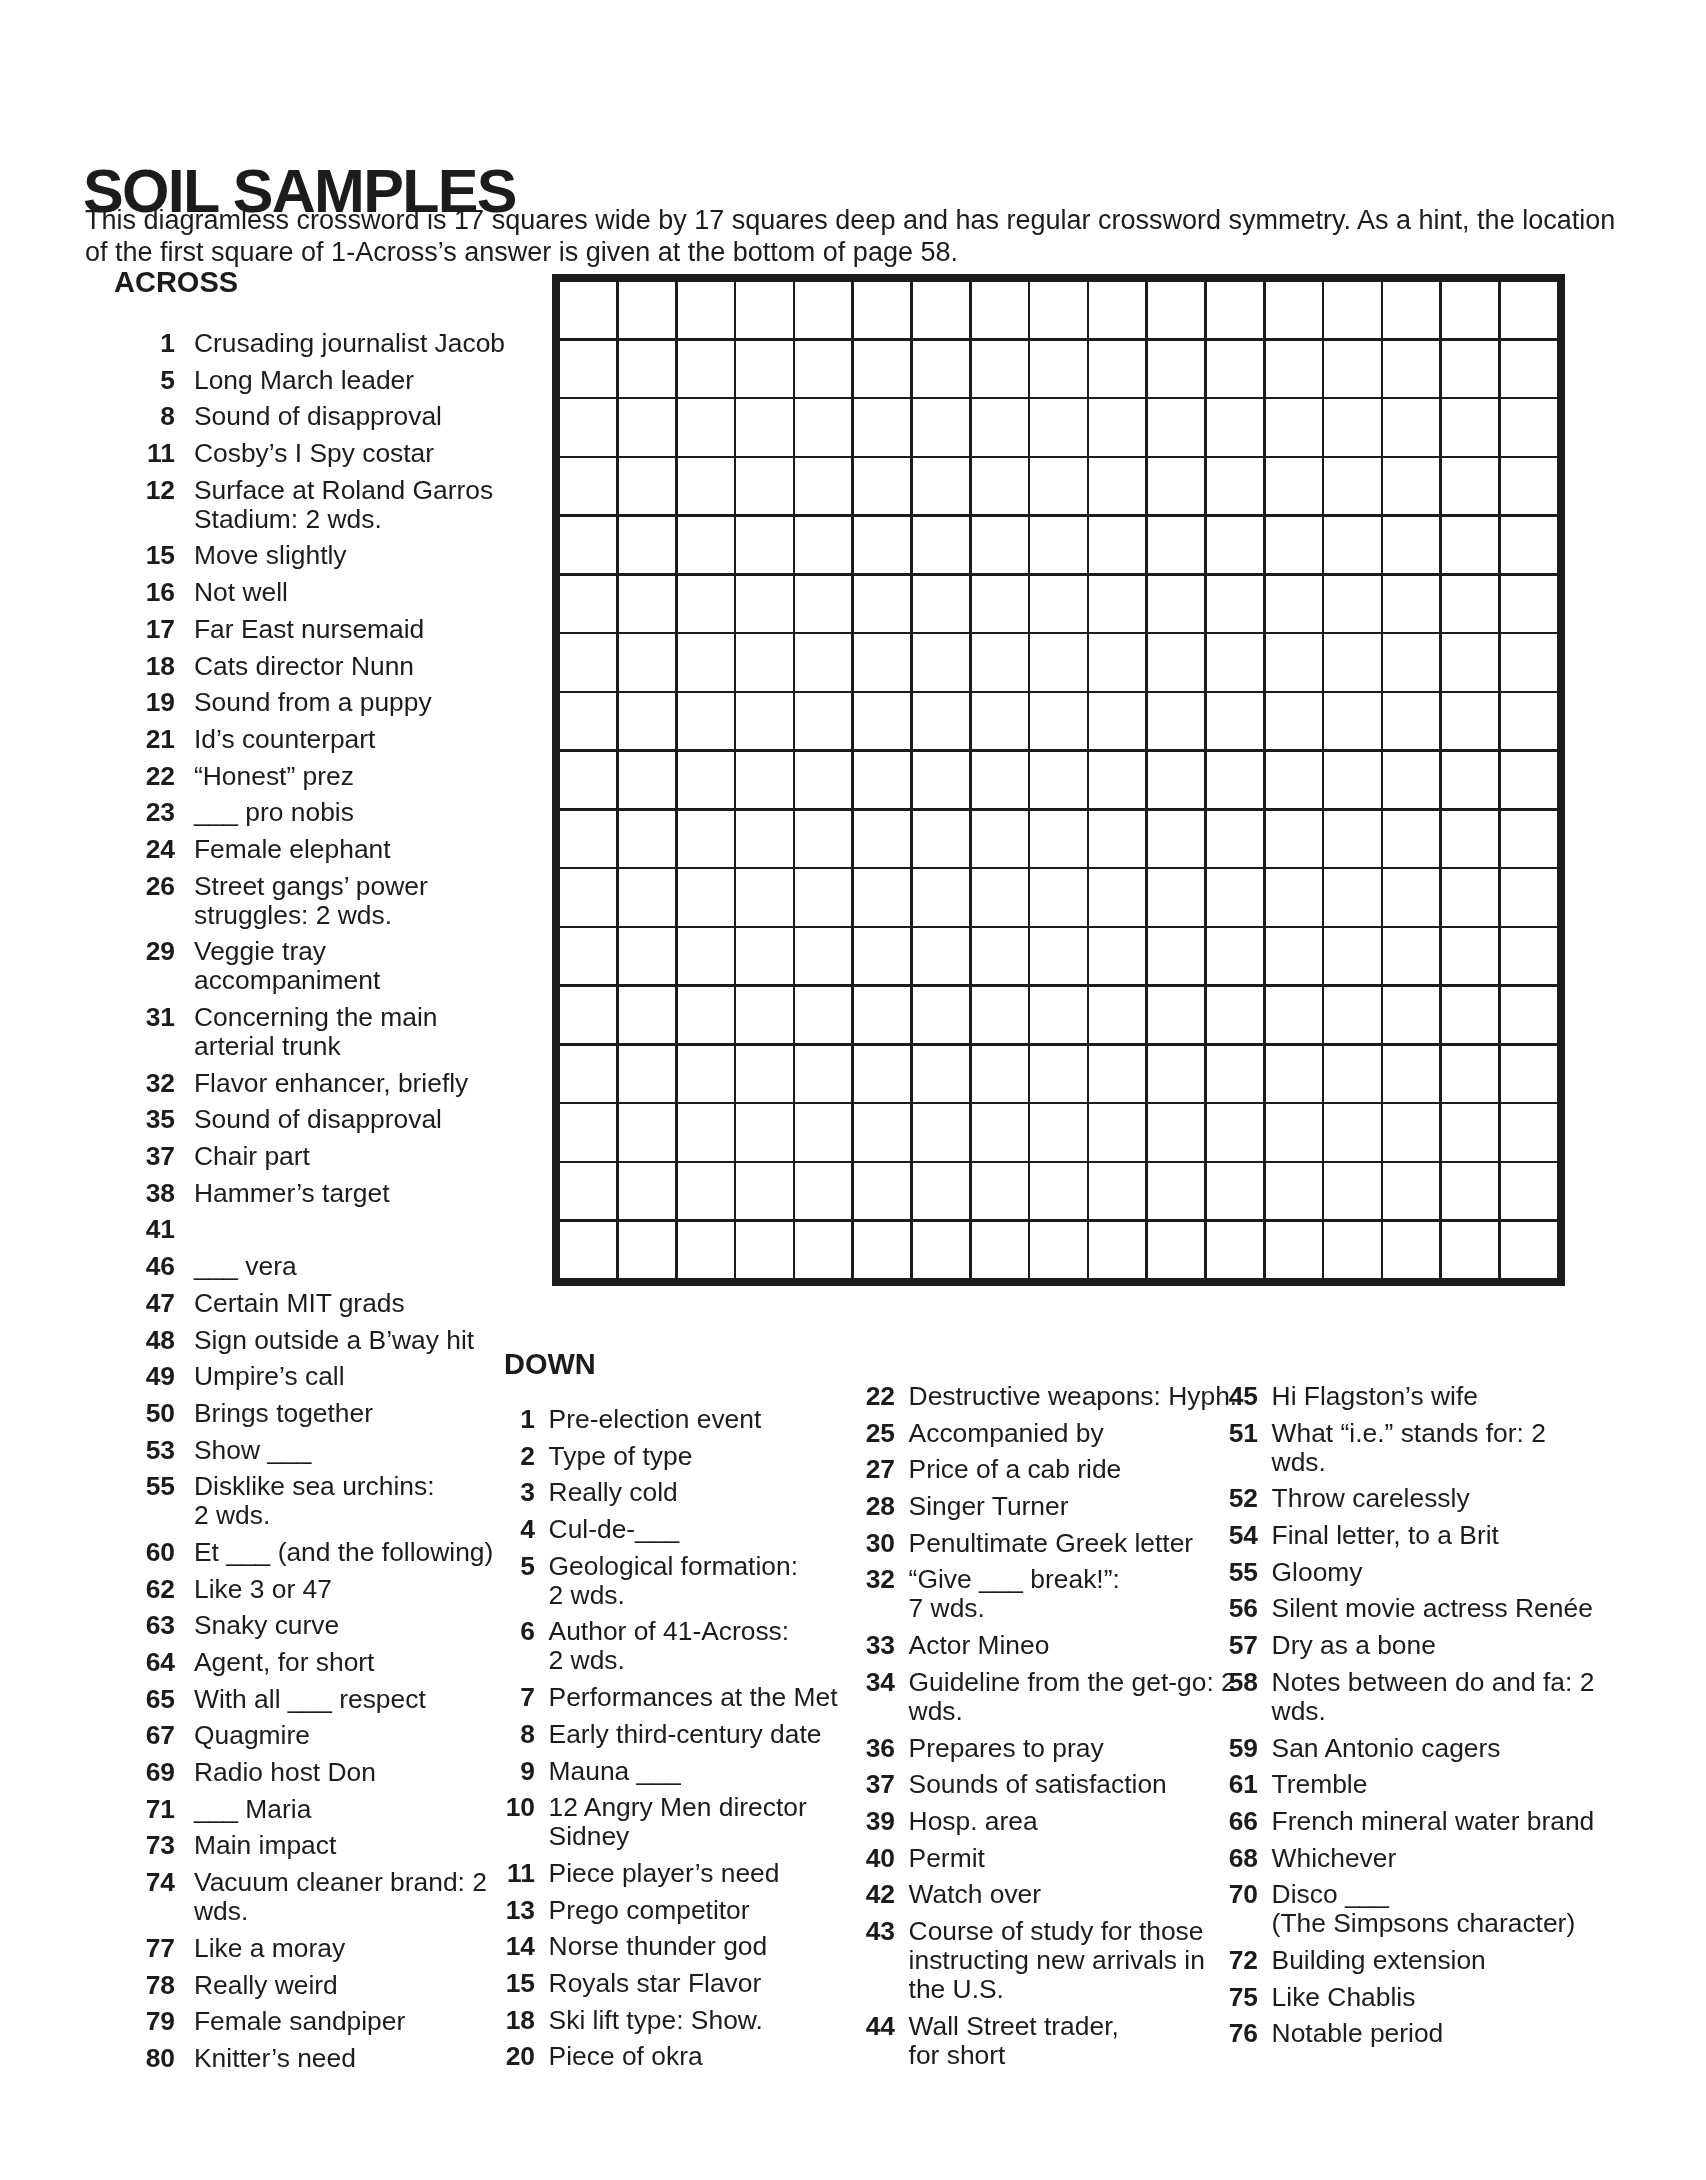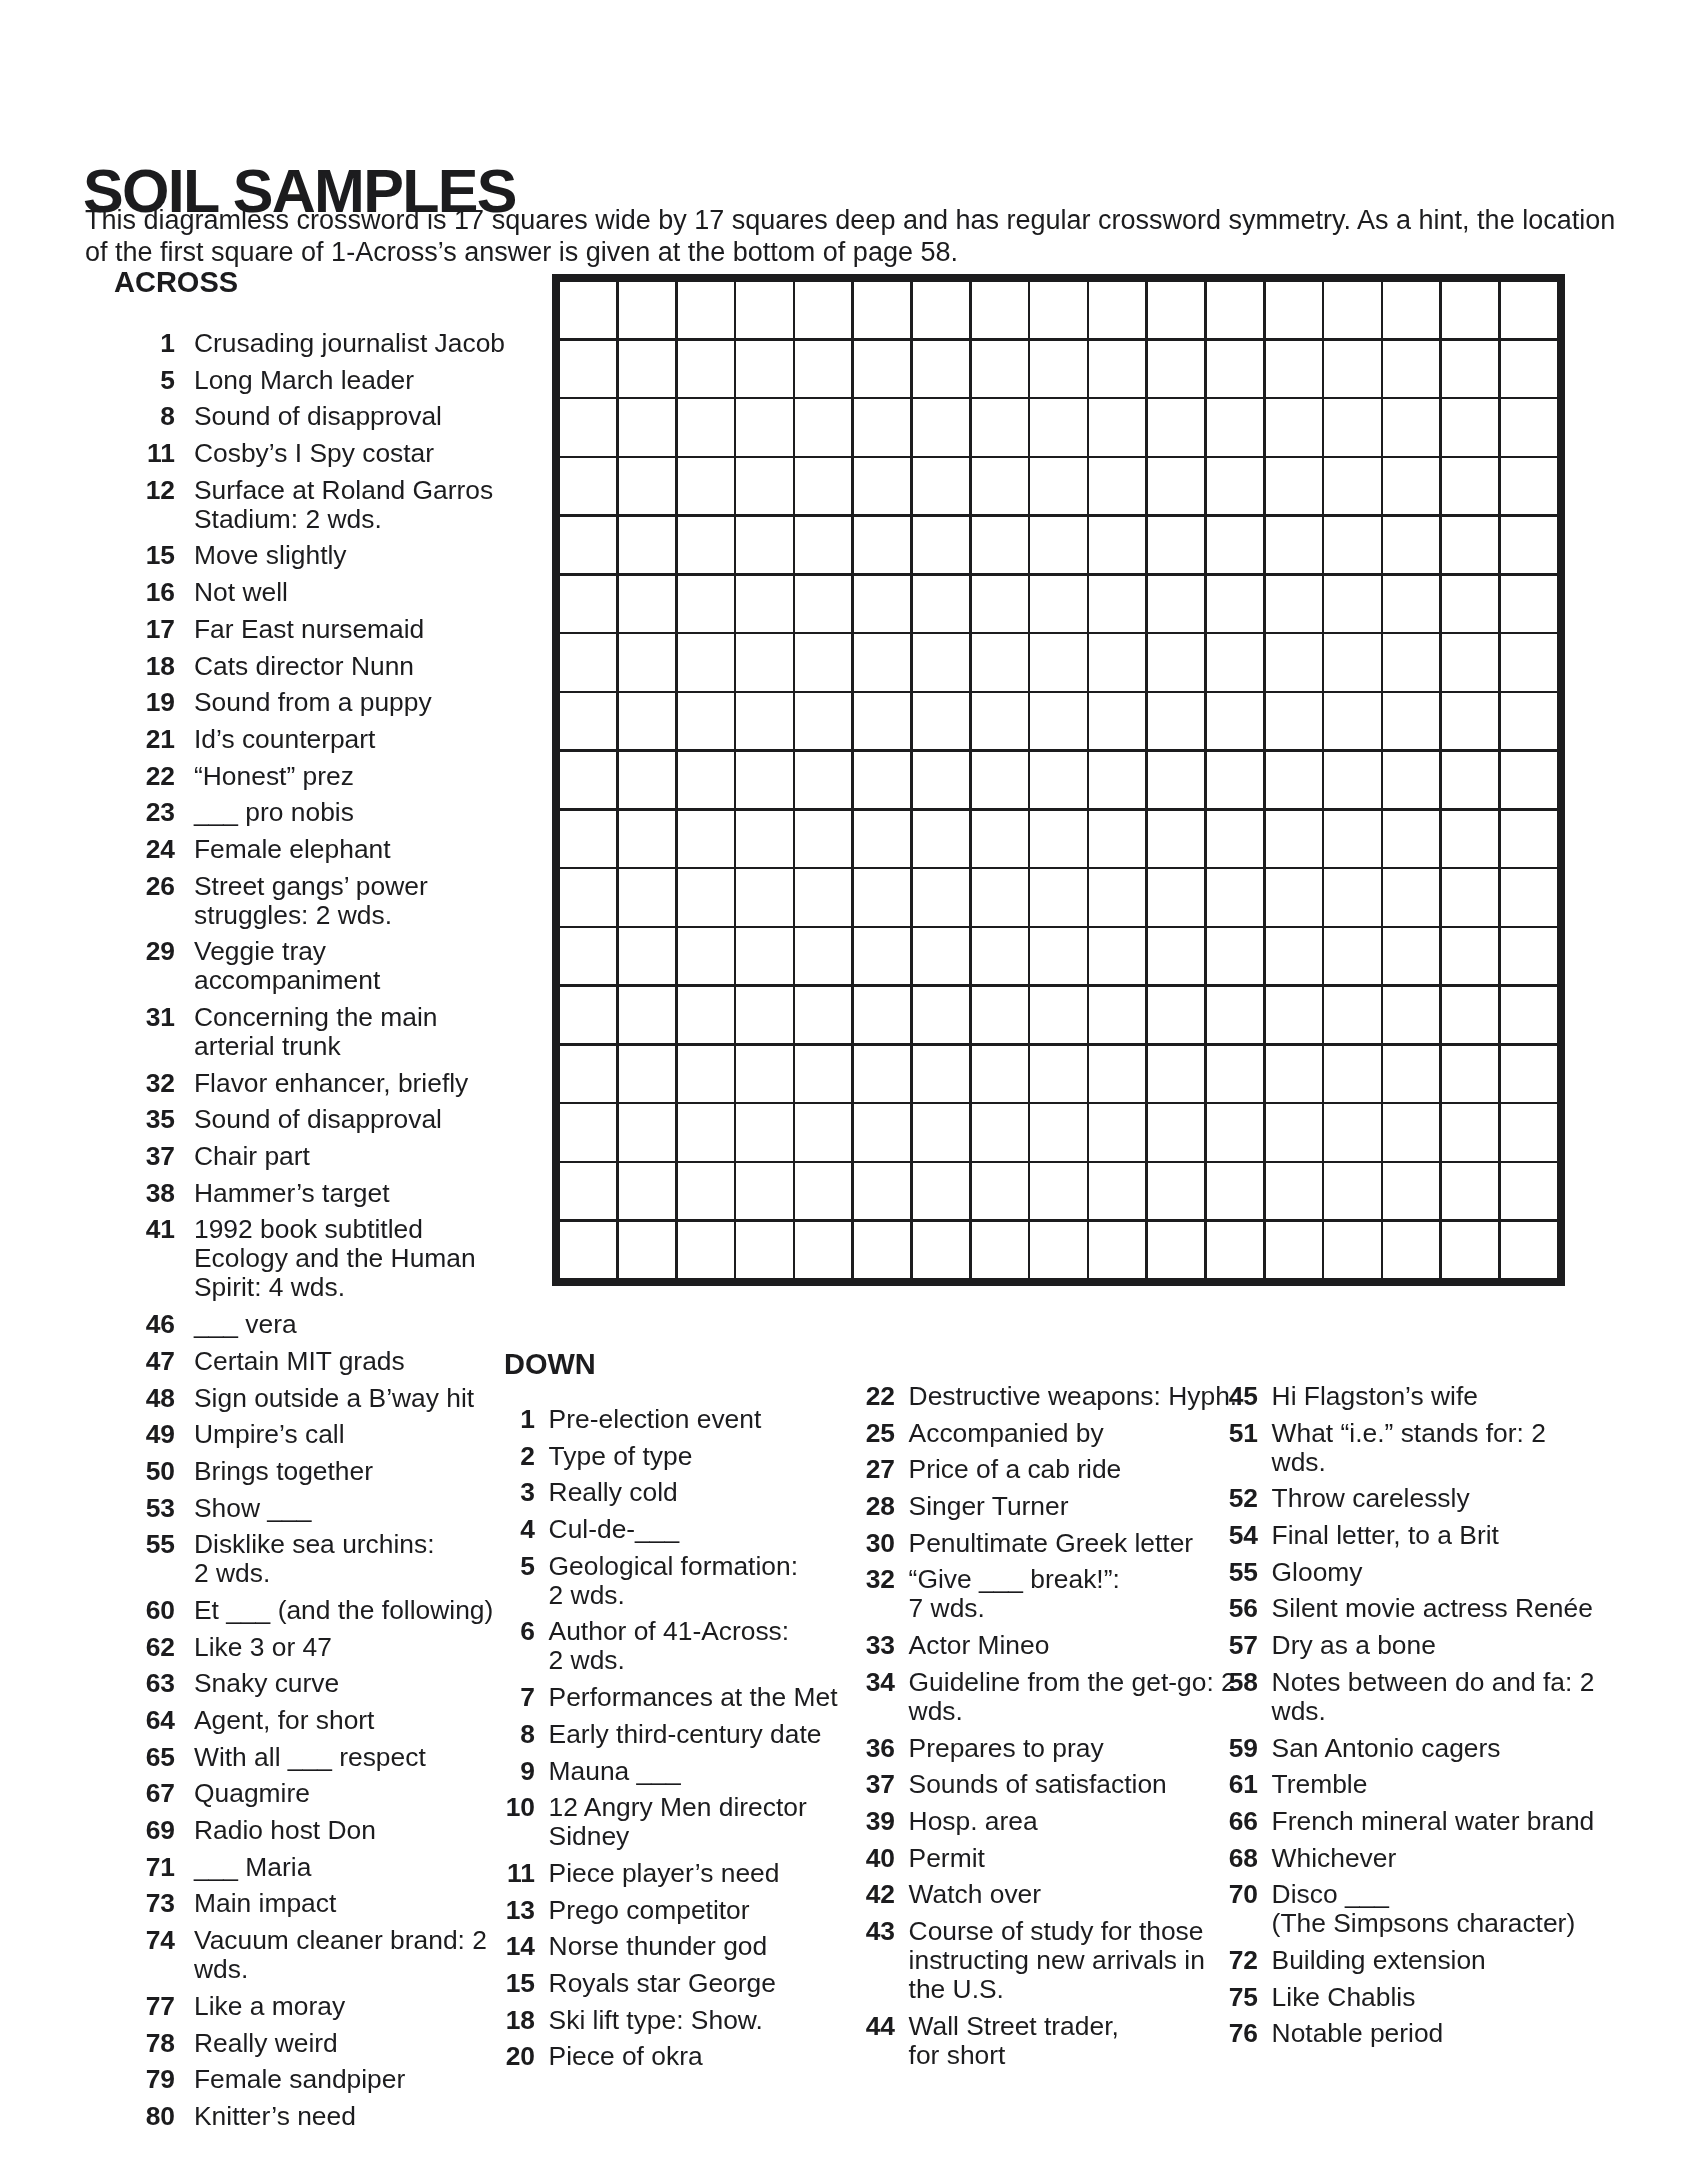--- a/index.html
+++ b/index.html
@@ -163,9 +163,6 @@
     </div>
     <div class="clue">
       <span class="num">41</span>
-      <span class="txt">1992 book subtitled
-Ecology and the Human
-Spirit: 4 wds.</span>
     </div>
     <div class="clue">
       <span class="num">46</span>

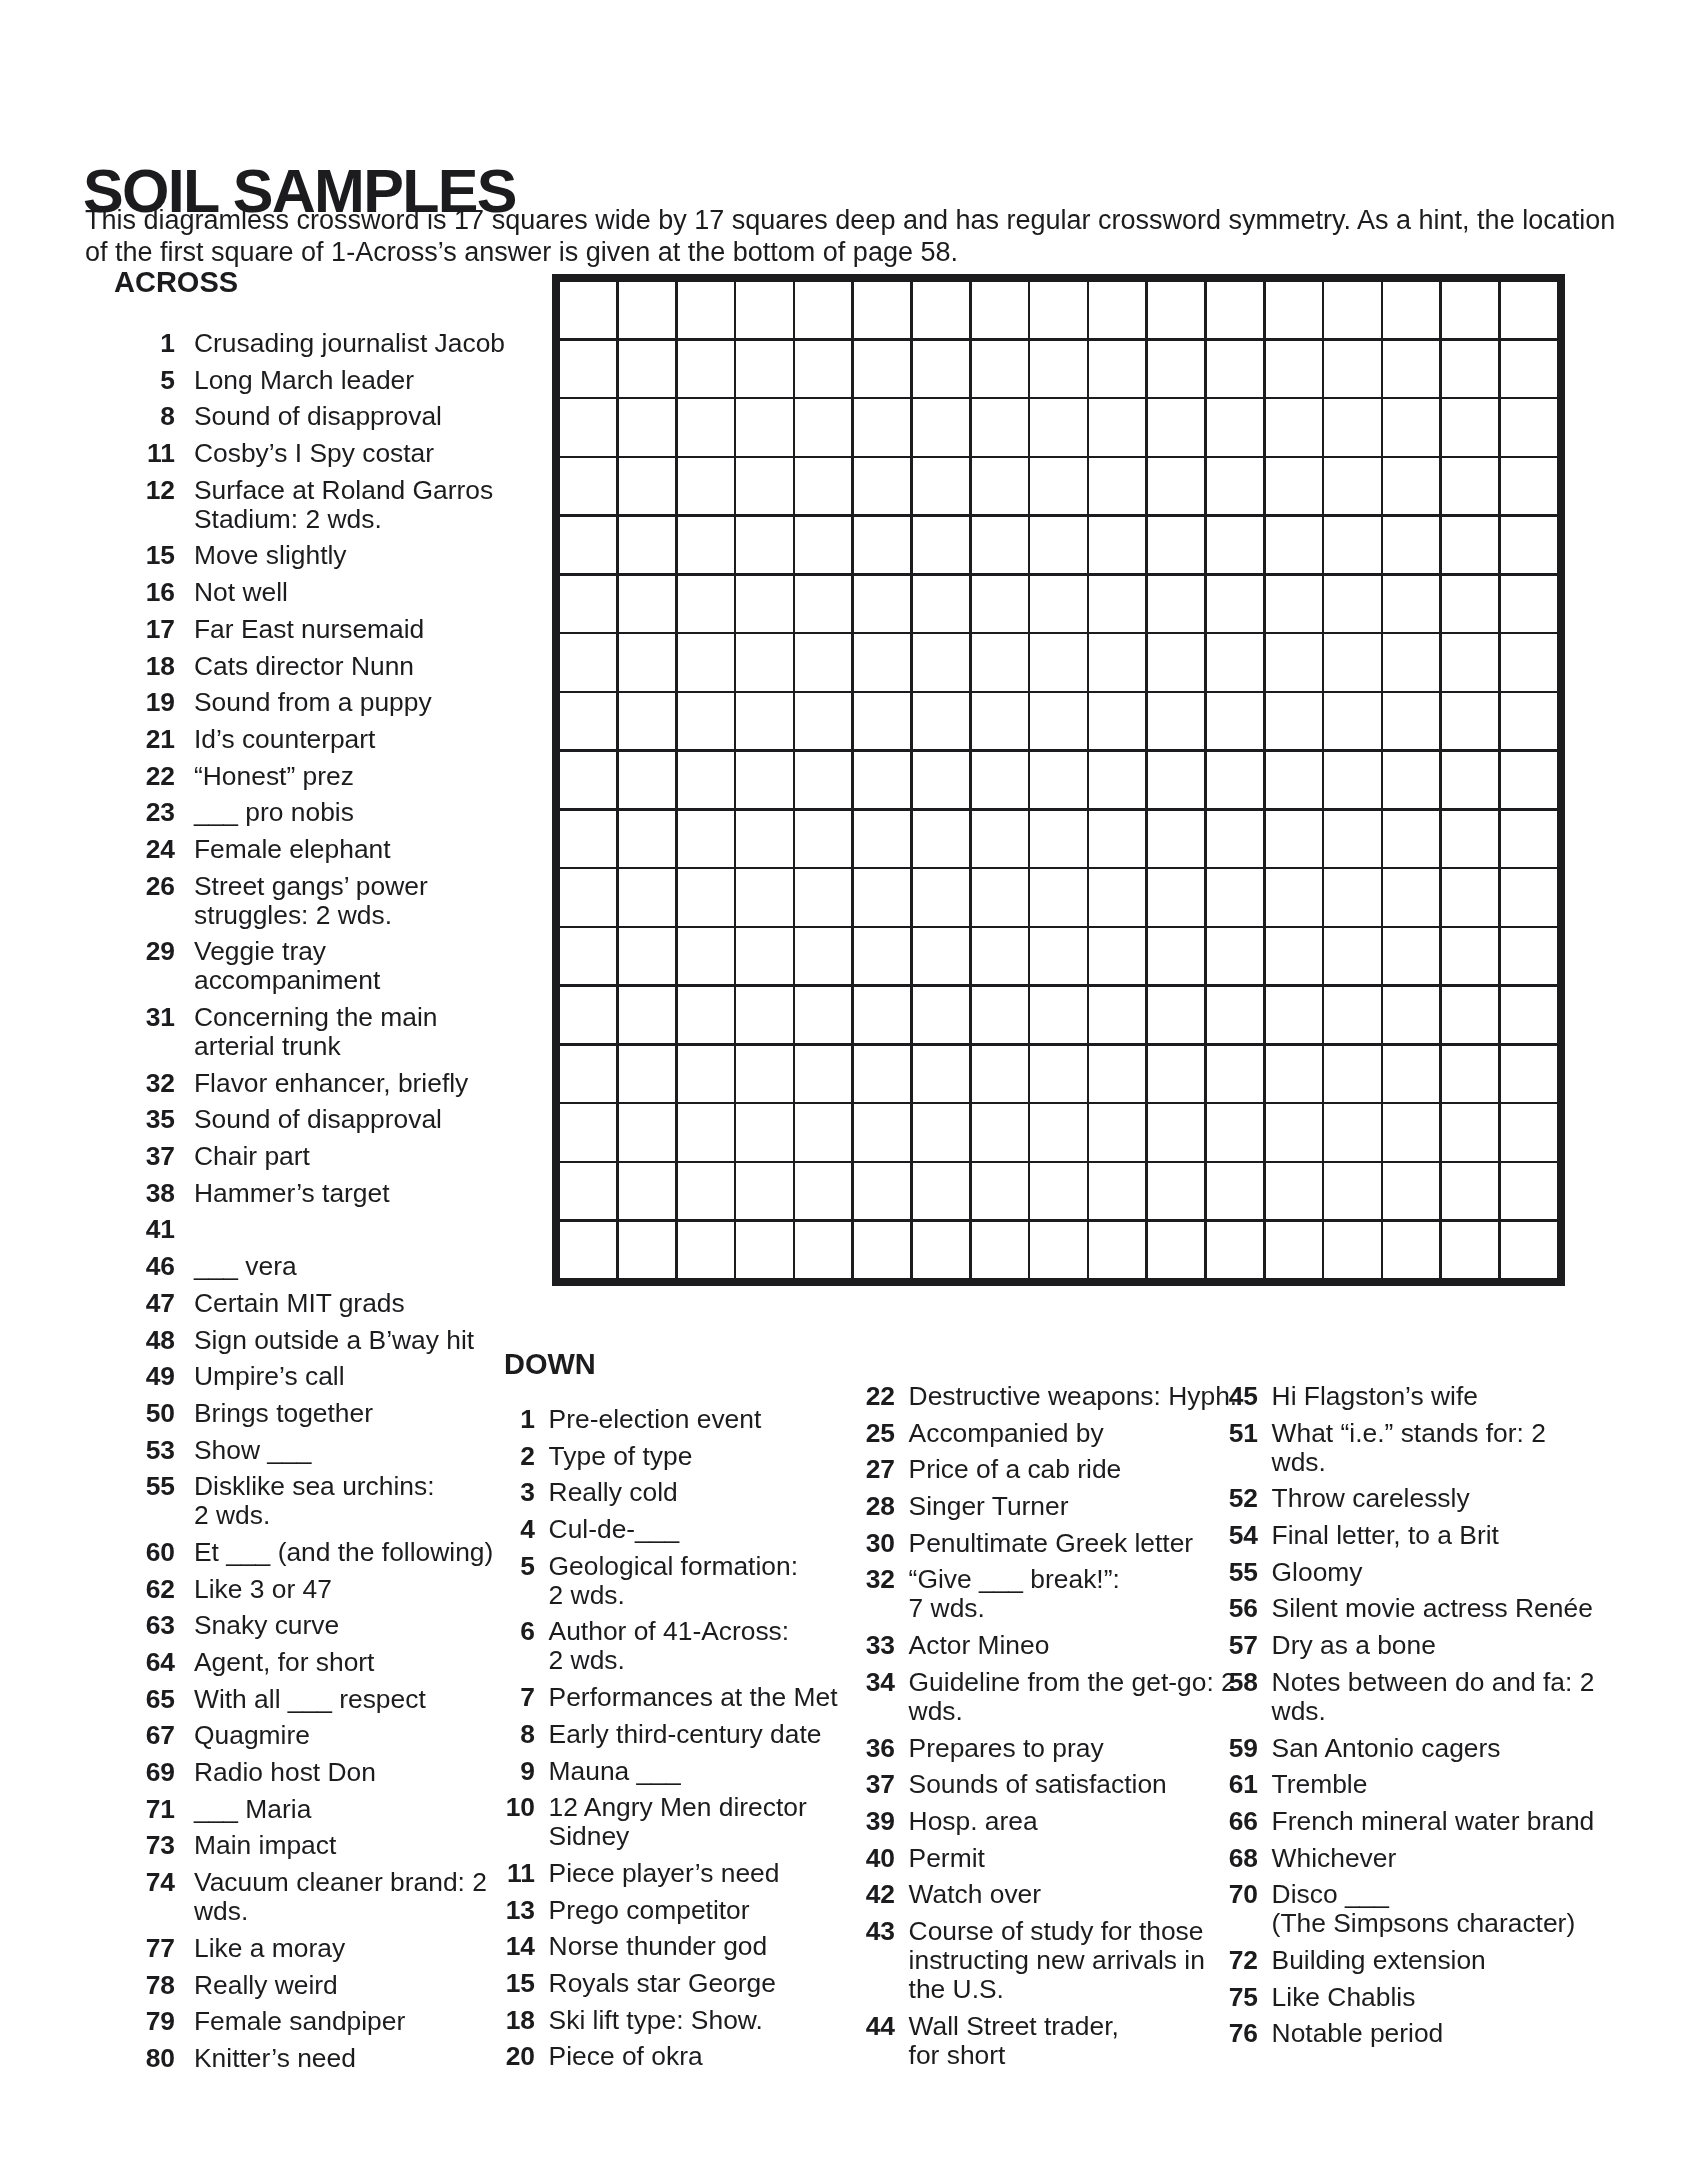--- a/index.html
+++ b/index.html
@@ -604,7 +604,7 @@
     </div>
     <div class="clue">
       <span class="num">15</span>
-      <span class="txt">Royals star George</span>
+      <span class="txt">Royals star Flavor</span>
     </div>
     <div class="clue">
       <span class="num">18</span>

